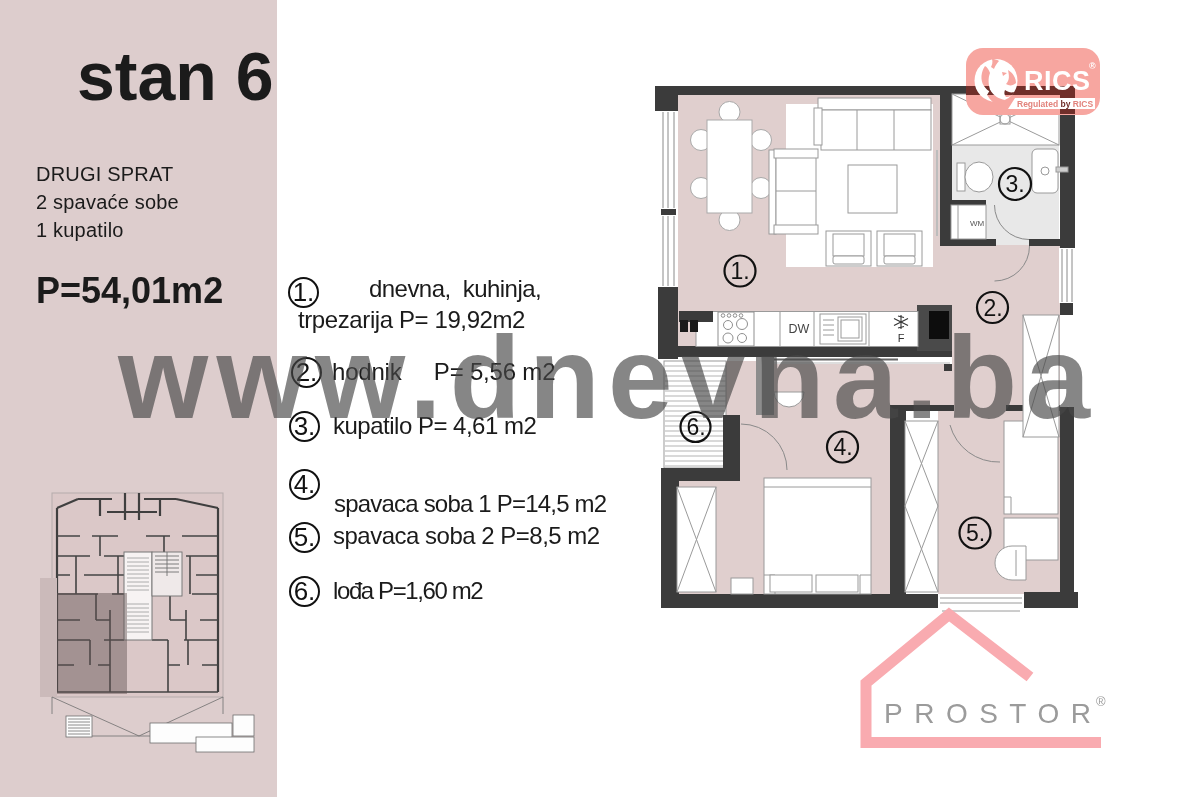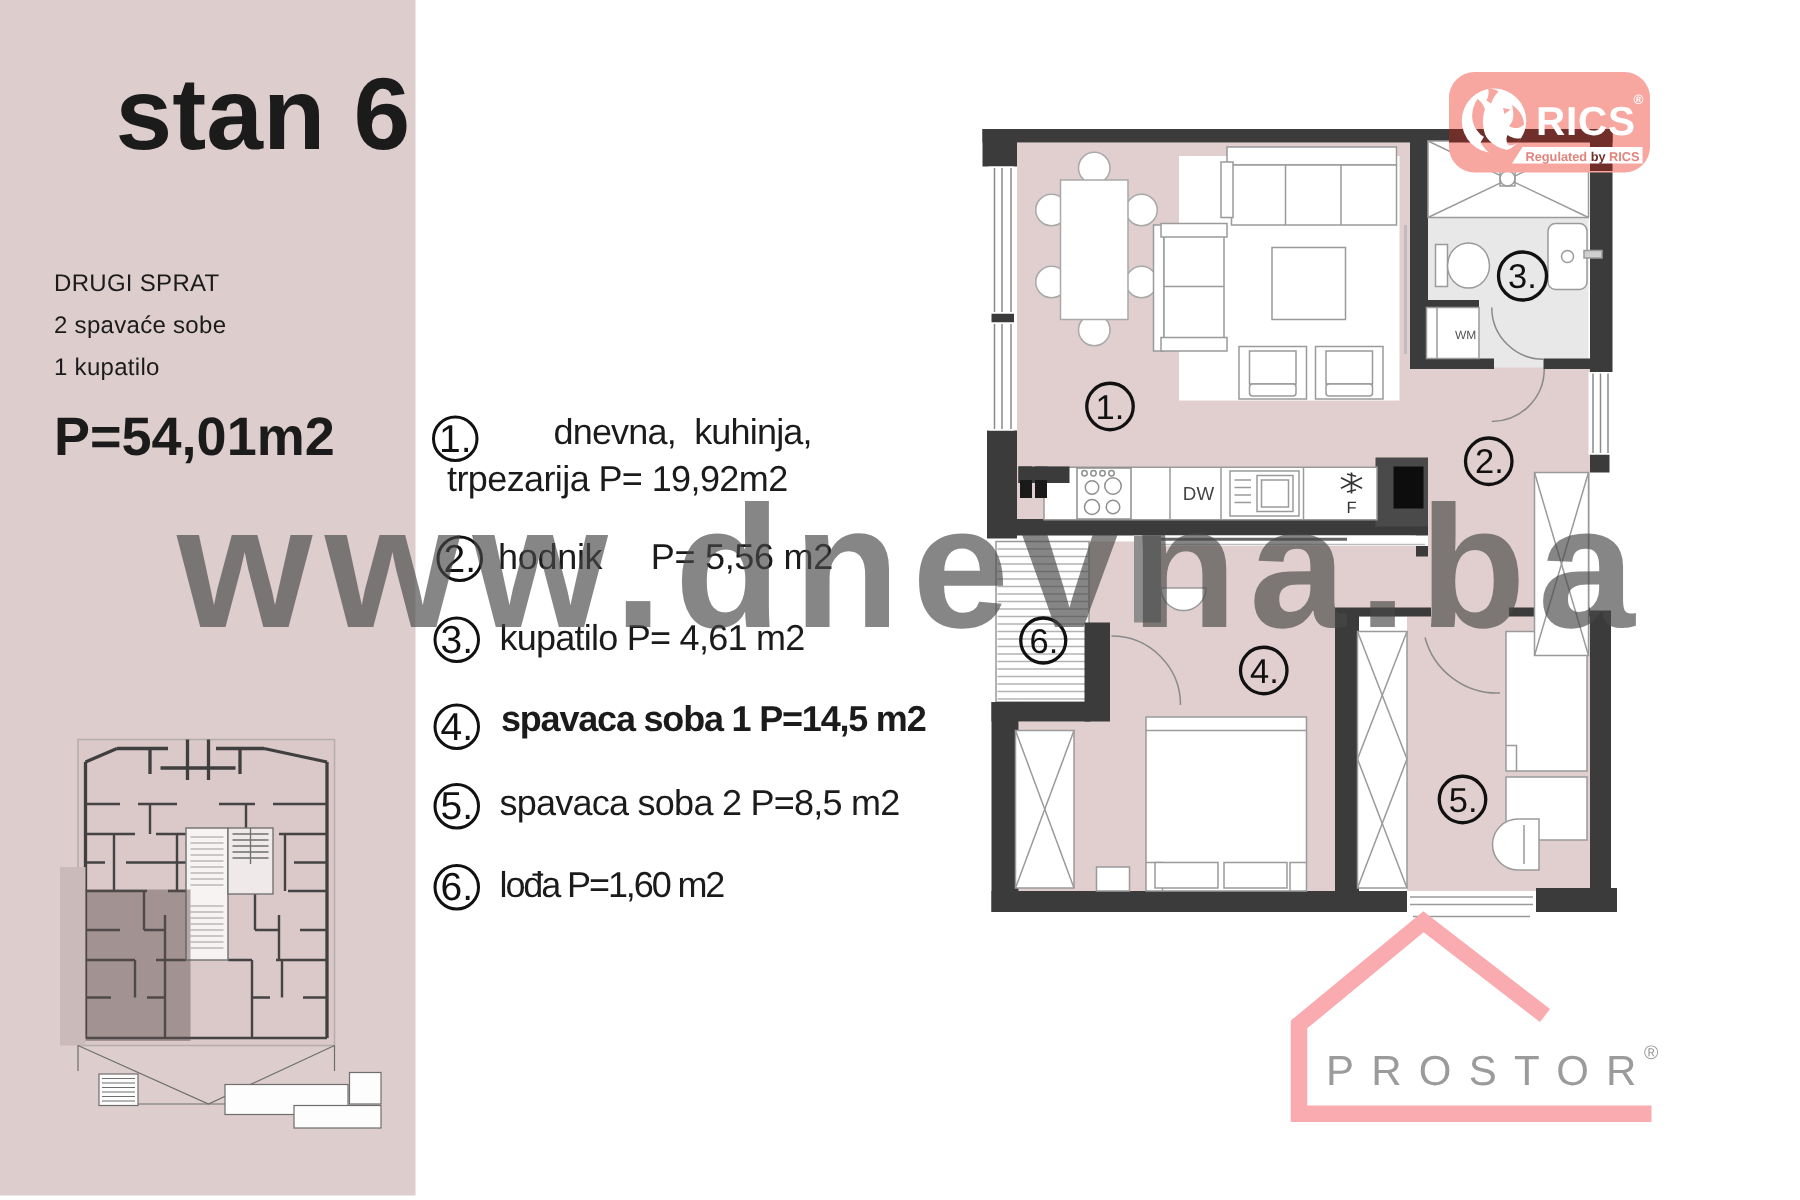--- a/index.html
+++ b/index.html
@@ -8,7 +8,7 @@
   .leg,.circ,#stan,#sub,#area,#wm{opacity:0.999;}
   #sidebar{left:0;top:0;width:277px;height:797px;background:#ddcdcd;}
   #stan{left:37px;top:37px;font-size:68px;font-weight:bold;color:#1b1b1b;letter-spacing:0px;margin-left:40px;}
-  #sub{left:36px;top:176px;font-size:16px;color:#1b1b1b;line-height:28px;letter-spacing:0.2px;}
+  #sub{left:36px;top:160px;font-size:20px;color:#1b1b1b;line-height:28px;letter-spacing:0.2px;}
   #area{left:36px;top:270px;font-size:36px;font-weight:bold;color:#1b1b1b;letter-spacing:0px;}
   .leg{position:absolute;font-size:24px;color:#1b1b1b;white-space:pre;}
   .circ{position:absolute;width:27px;height:27px;border:2.5px solid #111;border-radius:50%;

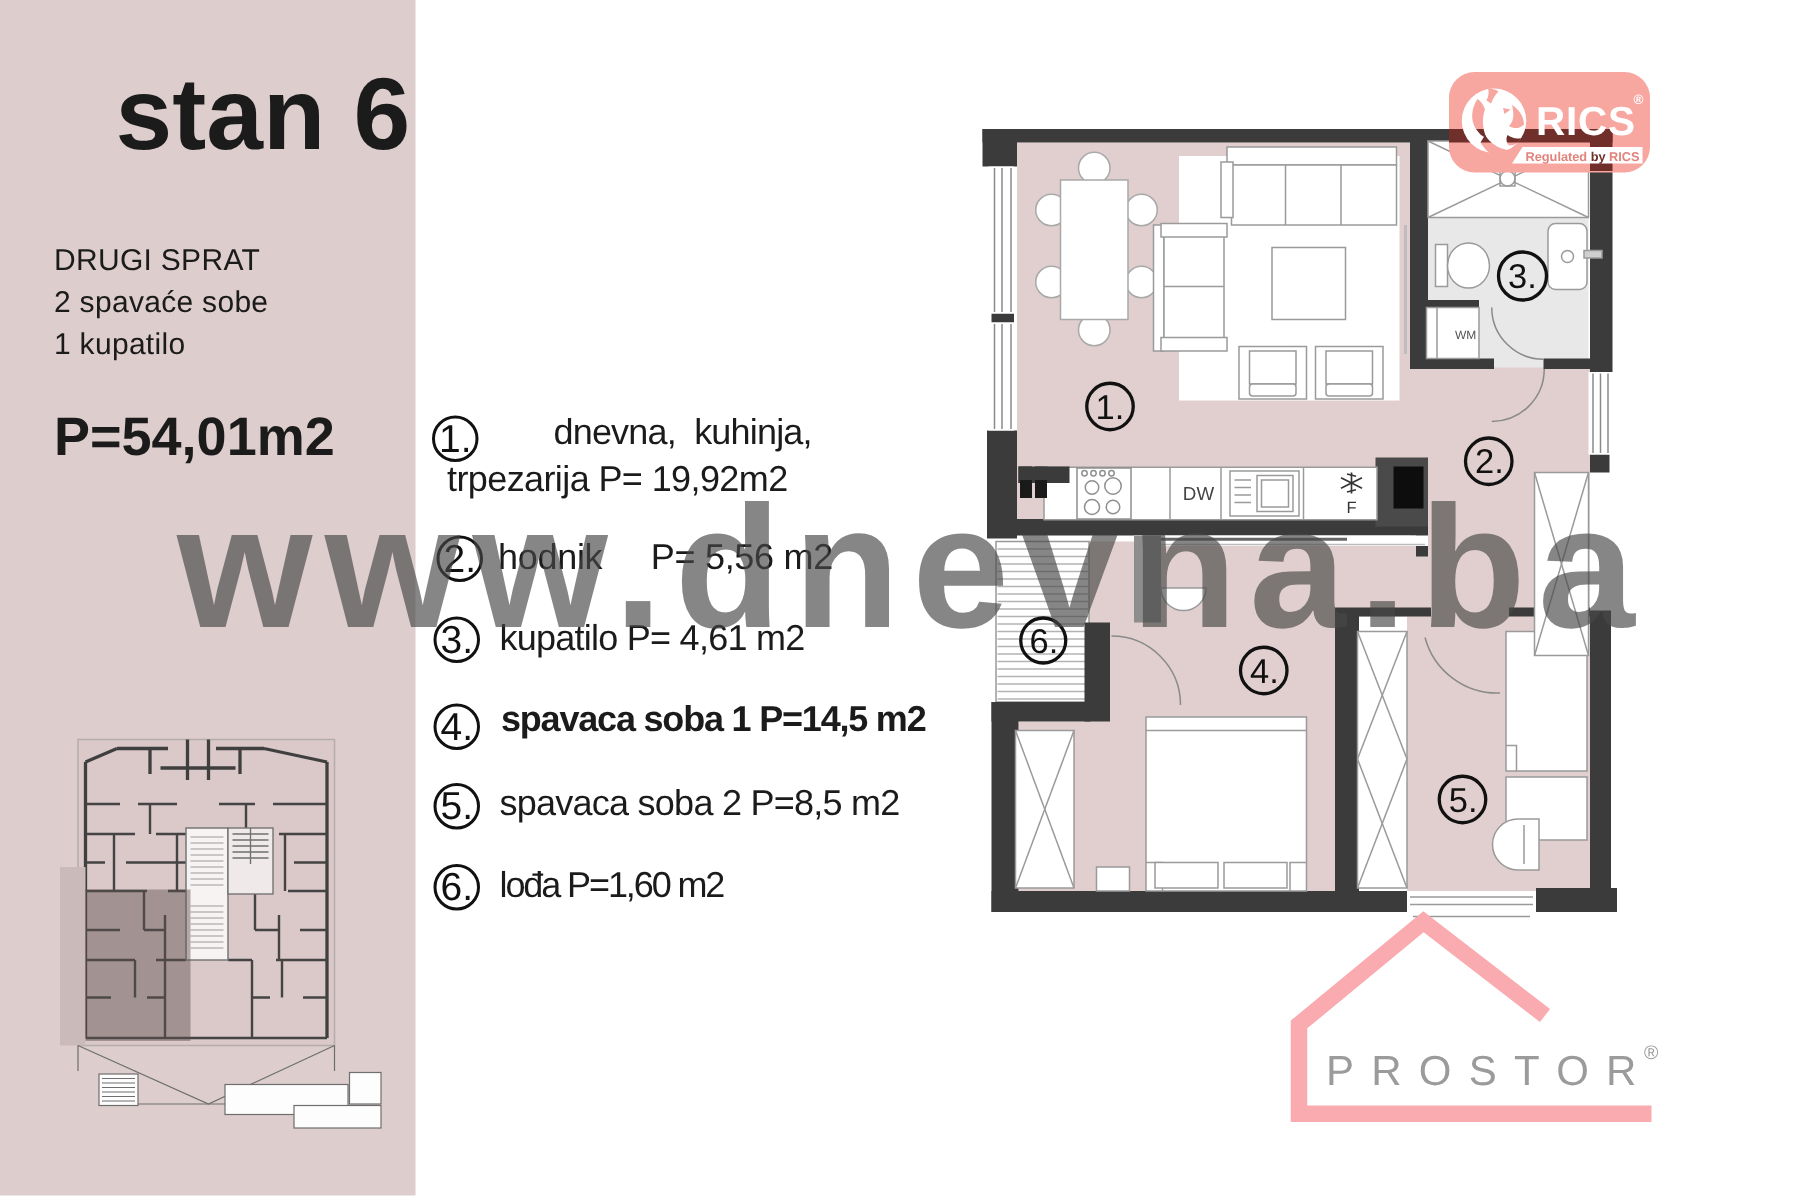--- a/index.html
+++ b/index.html
@@ -31,7 +31,7 @@
 <div class="circ" style="left:289px;top:411px;">3.</div>
 <div class="leg" id="lg3" style="letter-spacing:-0.5px;left:333px;top:411.6px;">kupatilo P= 4,61 m2</div>
 <div class="circ" style="left:289px;top:469px;">4.</div>
-<div class="leg" id="lg4" style="letter-spacing:-0.8px;left:334px;top:466px;font-weight:bold;">spavaca soba 1 P=14,5 m2</div>
+<div class="leg" id="lg4" style="letter-spacing:-0.8px;left:334px;top:490px;">spavaca soba 1 P=14,5 m2</div>
 <div class="circ" style="left:289px;top:522px;">5.</div>
 <div class="leg" id="lg5" style="letter-spacing:-0.5px;left:333px;top:522.2px;">spavaca soba 2 P=8,5 m2</div>
 <div class="circ" style="left:289px;top:576px;">6.</div>

